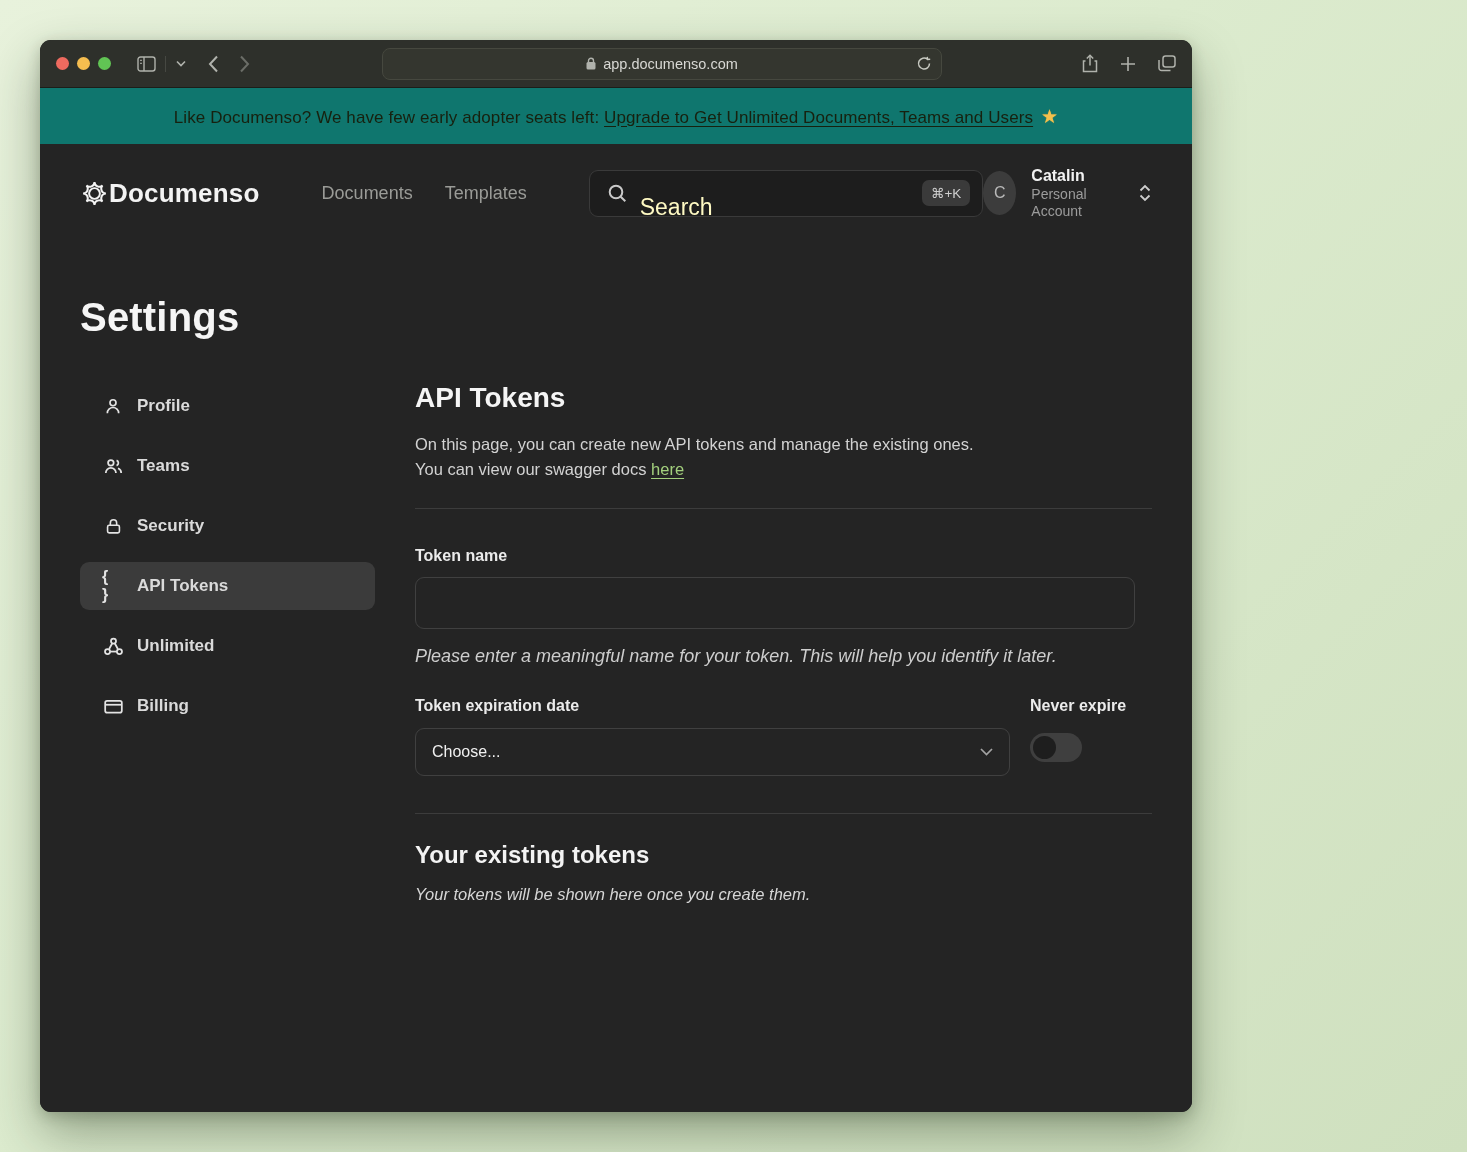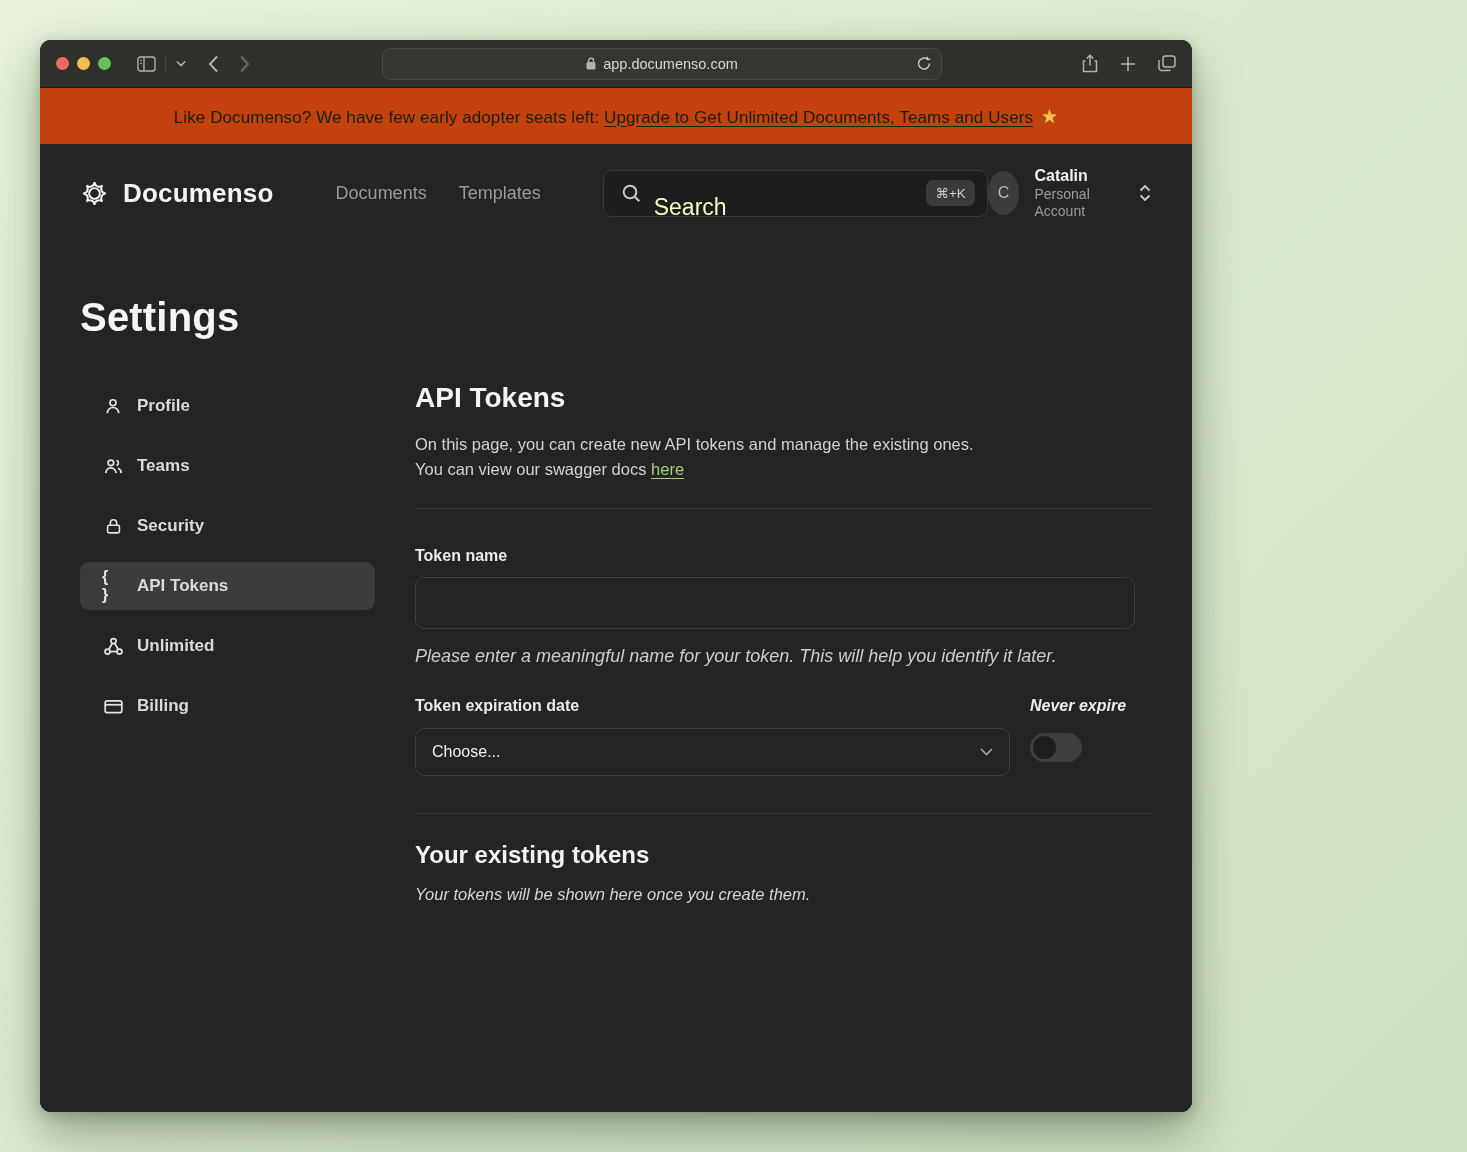--- a/index.html
+++ b/index.html
@@ -47,7 +47,7 @@
 
   
   .banner {
-    height:56px; flex:0 0 56px; background:#c2410c;
+    height:56px; flex:0 0 56px; background:#0f766e;
     display:flex; align-items:center; justify-content:center;
     color:#17210f; font-size:17px; font-weight:500; letter-spacing:.1px;
   }

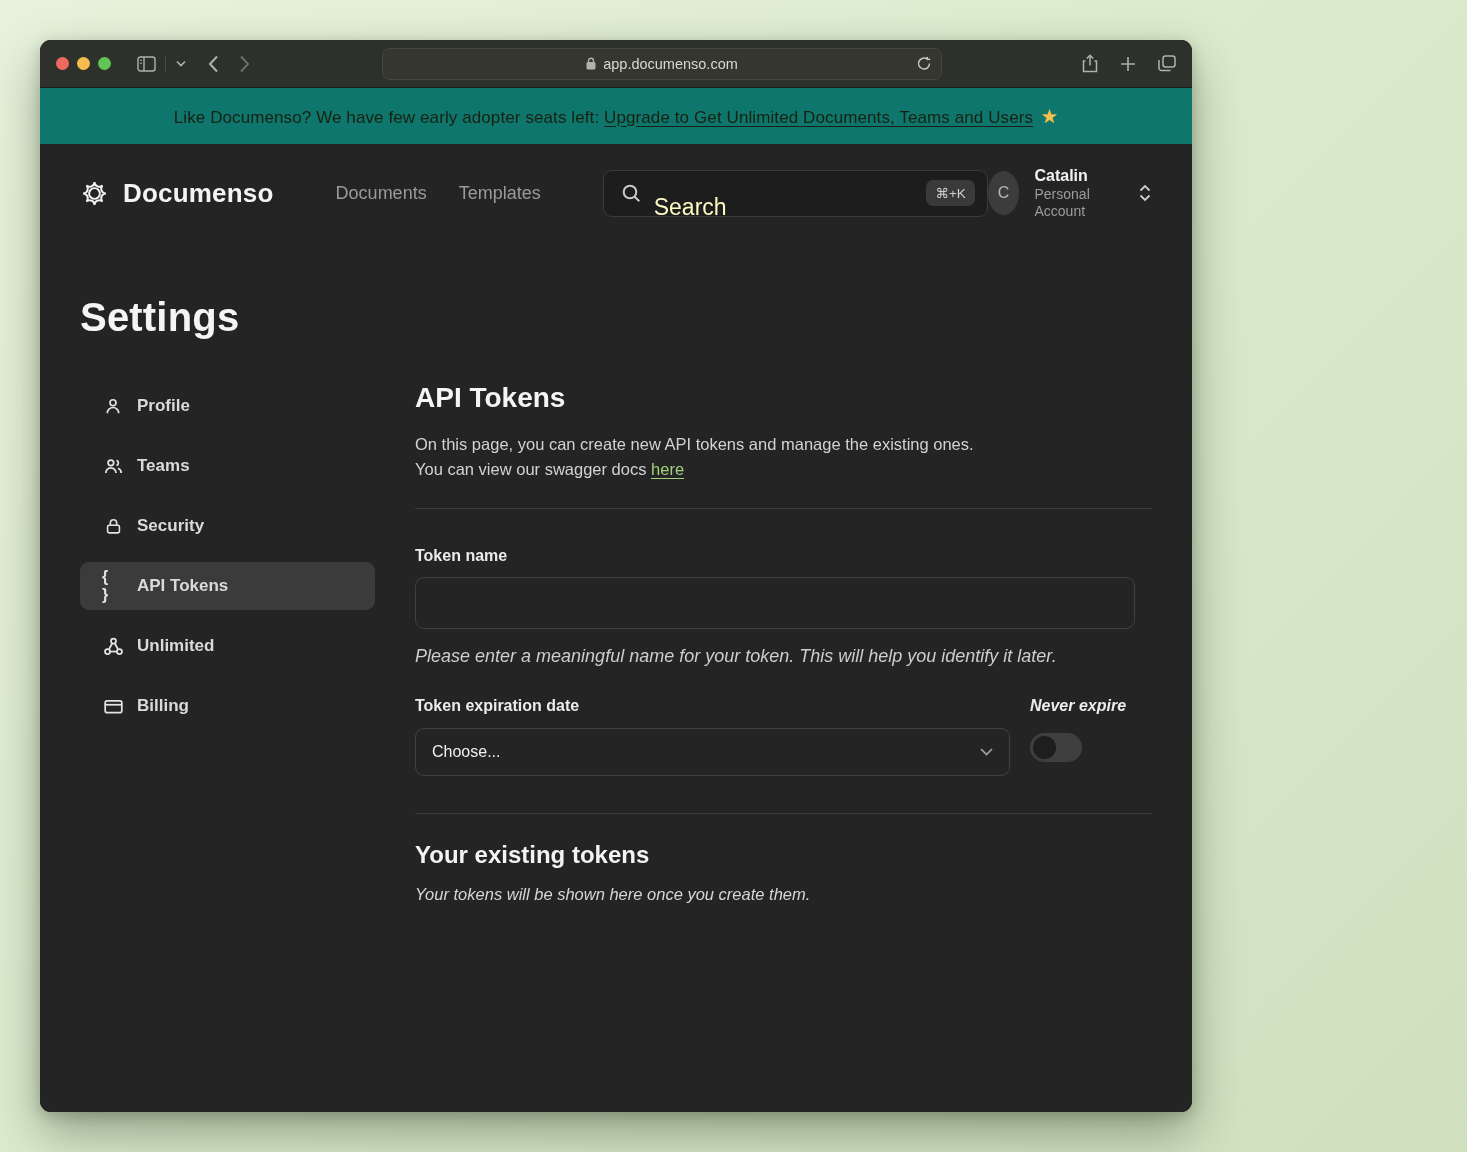--- a/index.html
+++ b/index.html
@@ -58,7 +58,7 @@
   .app { flex:1; background:#242424; color:#ededed; overflow:hidden; display:flex; flex-direction:column; }
 
   .app-header { height:98px; flex:0 0 98px; display:flex; align-items:center; padding:0 40px; }
-  .brand { display:flex; align-items:center; gap:14px; color:#f3f3f3; }
+  .brand { display:flex; align-items:center; gap:0; color:#f3f3f3; }
   .brand-name { font-size:26px; font-weight:800; letter-spacing:.2px; }
   .main-nav { display:flex; gap:32px; margin-left:62px; }
   .main-nav .nav-link { color:#9a9b97; font-size:18px; font-weight:500; cursor:pointer; }

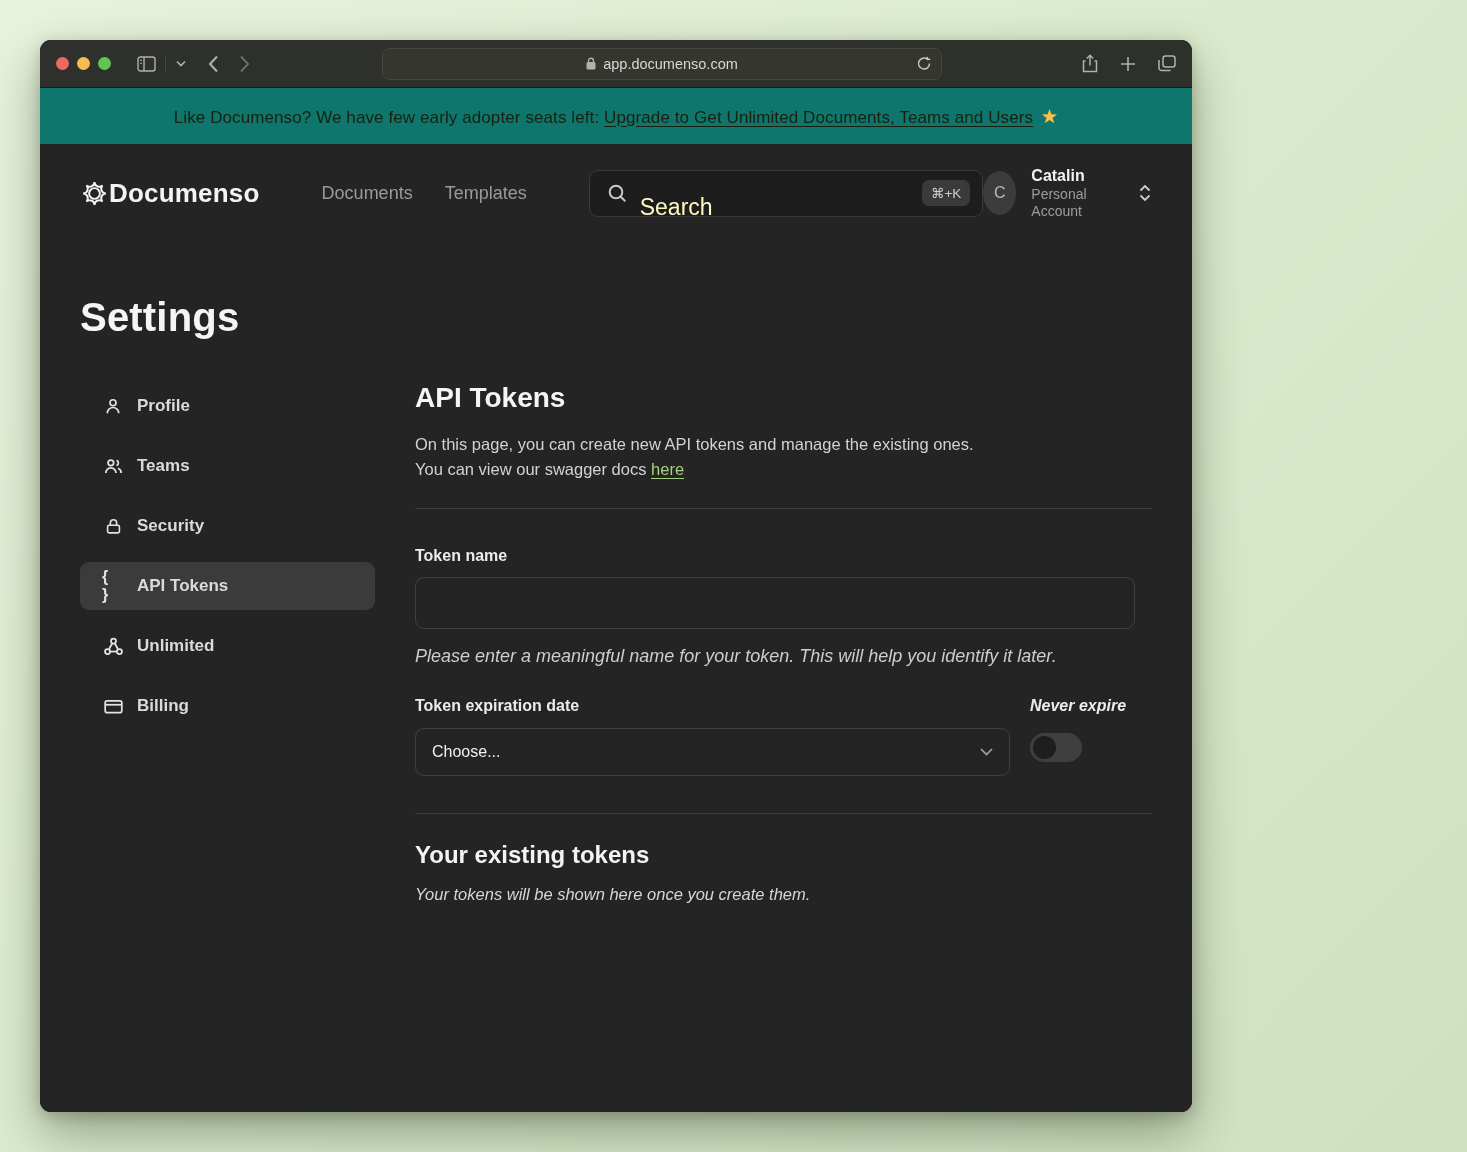--- a/index.html
+++ b/index.html
@@ -126,7 +126,7 @@
     padding:0 16px; color:#f0f0f0; font-size:16px; cursor:pointer;
   }
   .select .chev { margin-left:auto; color:#a3a3a3; }
-  .never-col { margin-left:20px;font-style:italic; }
+  .never-col { margin-left:20px; }
   .toggle {
     margin-top:18px; width:52px; height:29px; border-radius:15px;
     background:#3f3f3f; position:relative; cursor:pointer;

